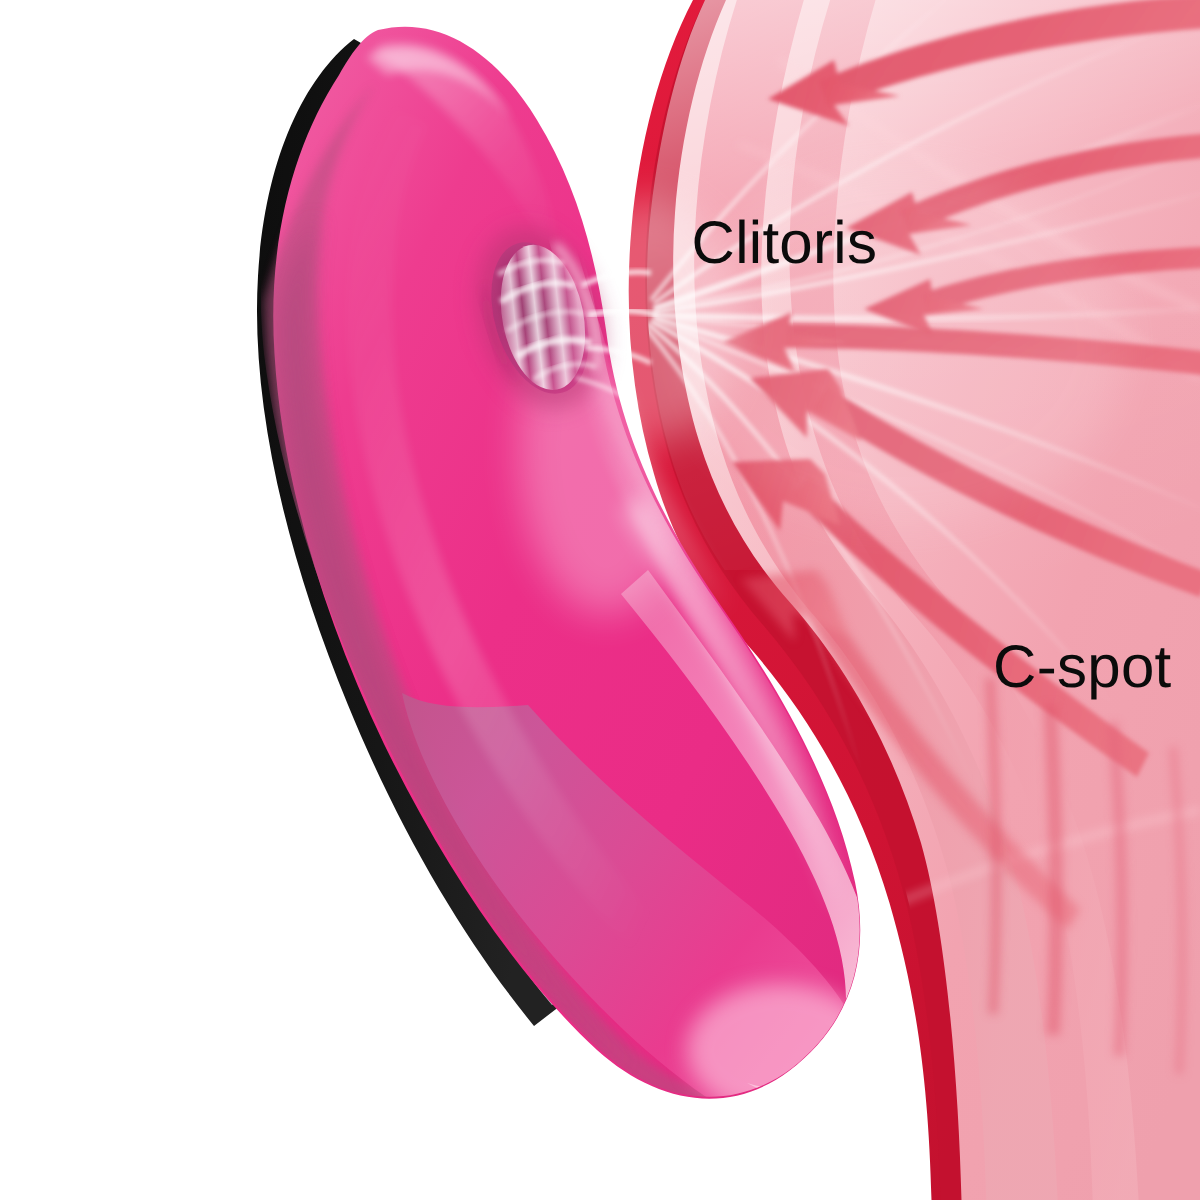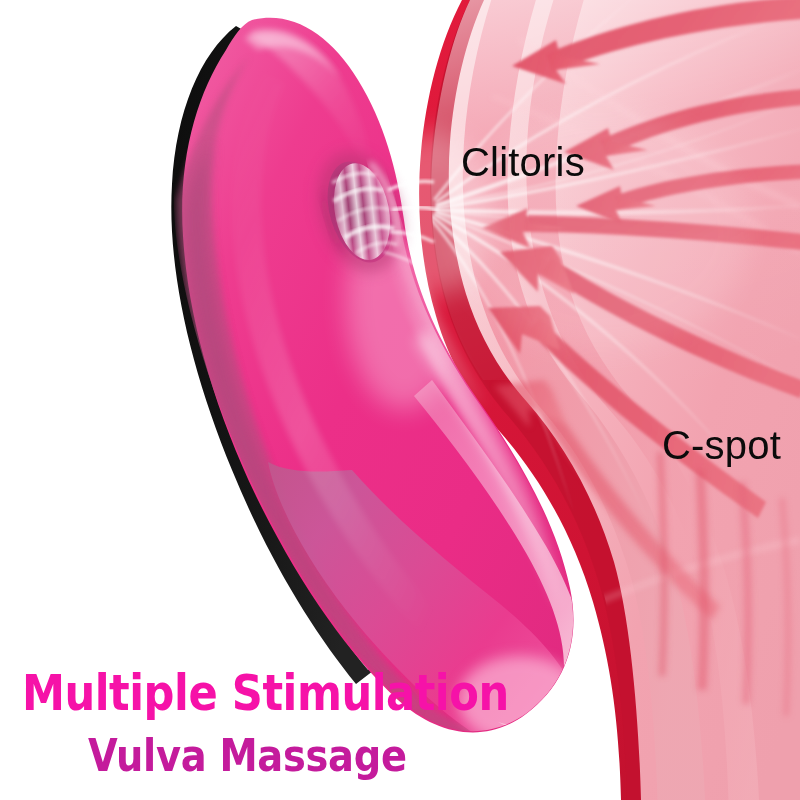--- a/index.html
+++ b/index.html
@@ -533,10 +533,6 @@
 
   <div class="callout clitoris" style="color: rgb(11, 11, 11); left: 461px; top: 140px;">Clitoris</div>
 
-  <div class="headline-block">
-    <div class="headline-1" style="color: rgb(246, 18, 168);">Multiple Stimulation</div>
-    <div class="headline-2" style="color: rgb(196, 27, 156);">Vulva Massage</div>
-  </div>
 
 </div>
 

